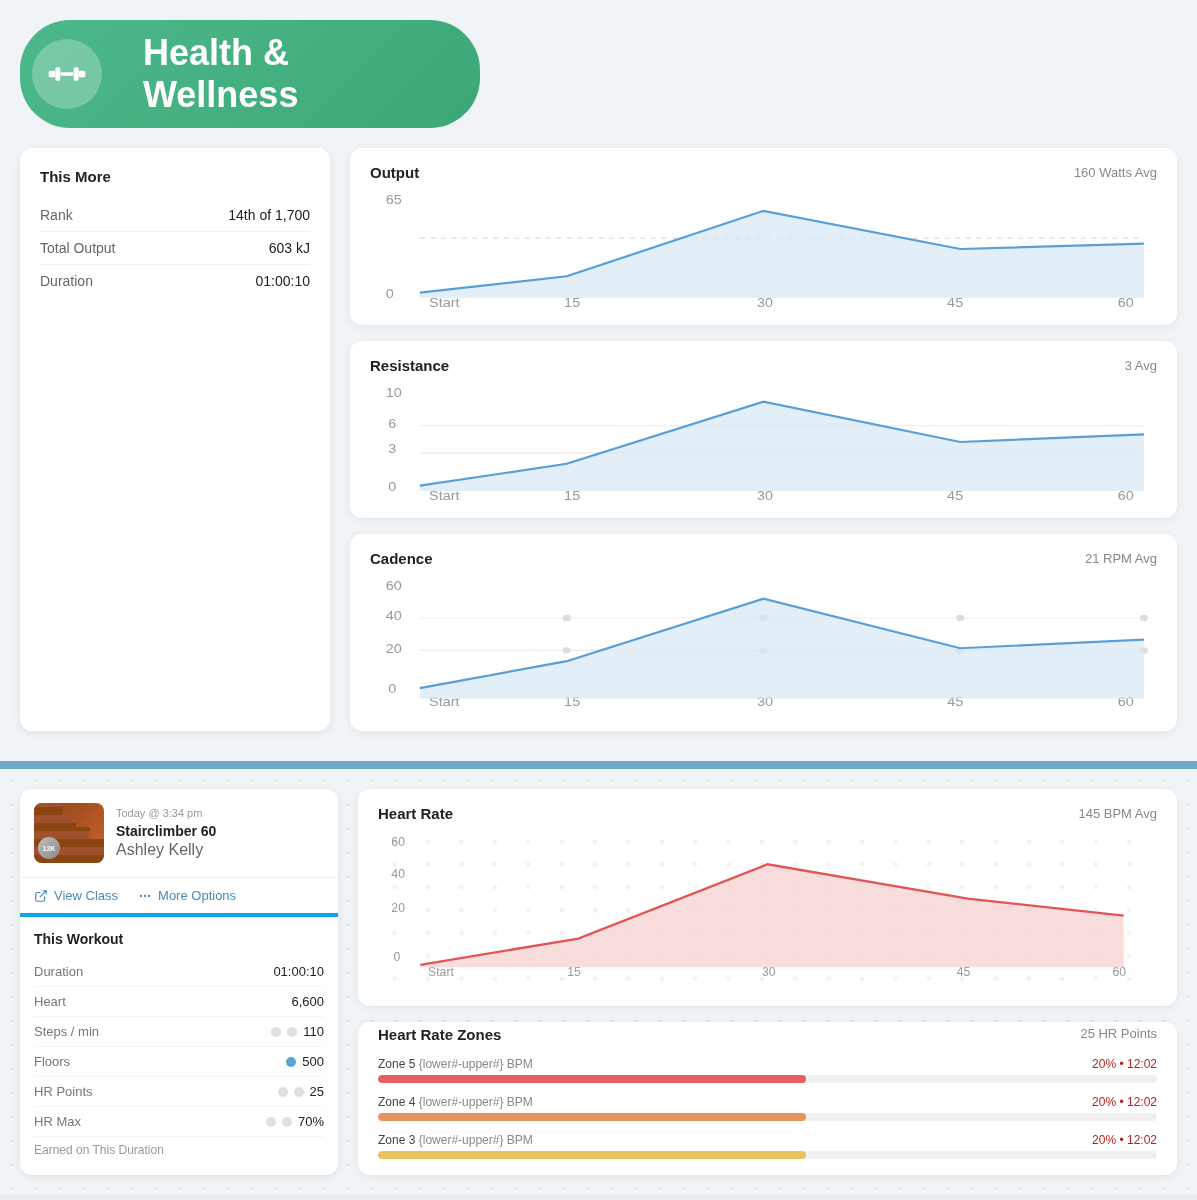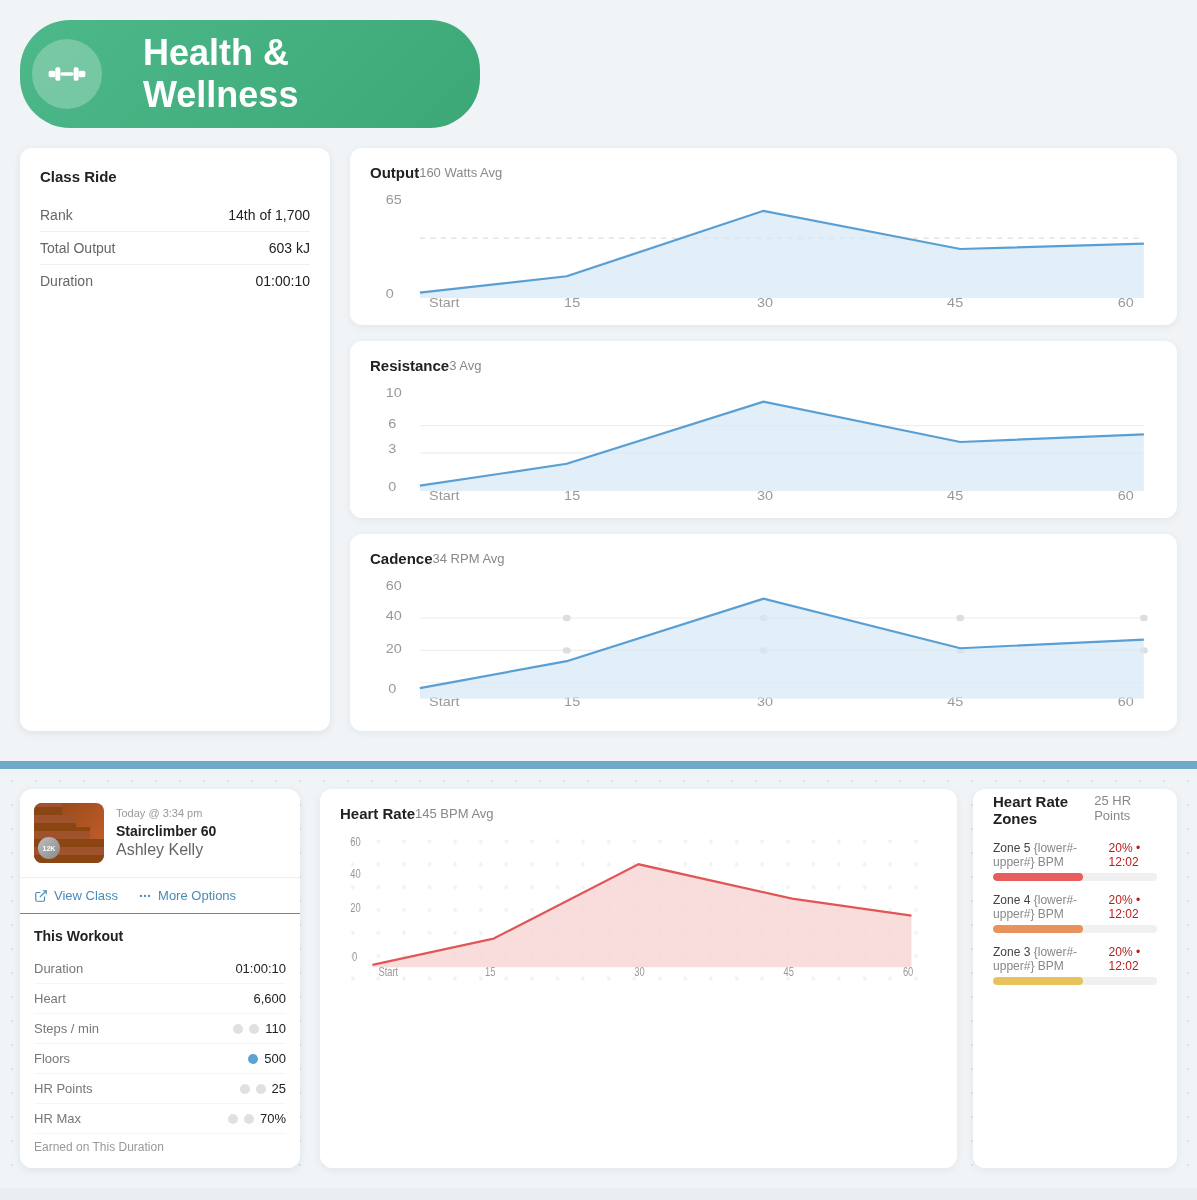--- a/index.html
+++ b/index.html
@@ -365,7 +365,7 @@
   <div class="top-content">
 
     <div class="ride-stats-card">
-      <div class="ride-stats-title">Class Ride</div>
+      <div class="ride-stats-title">This More</div>
       <div class="stat-row">
         <span class="stat-label">Rank</span>
         <span class="stat-value">14th of 1,700</span>

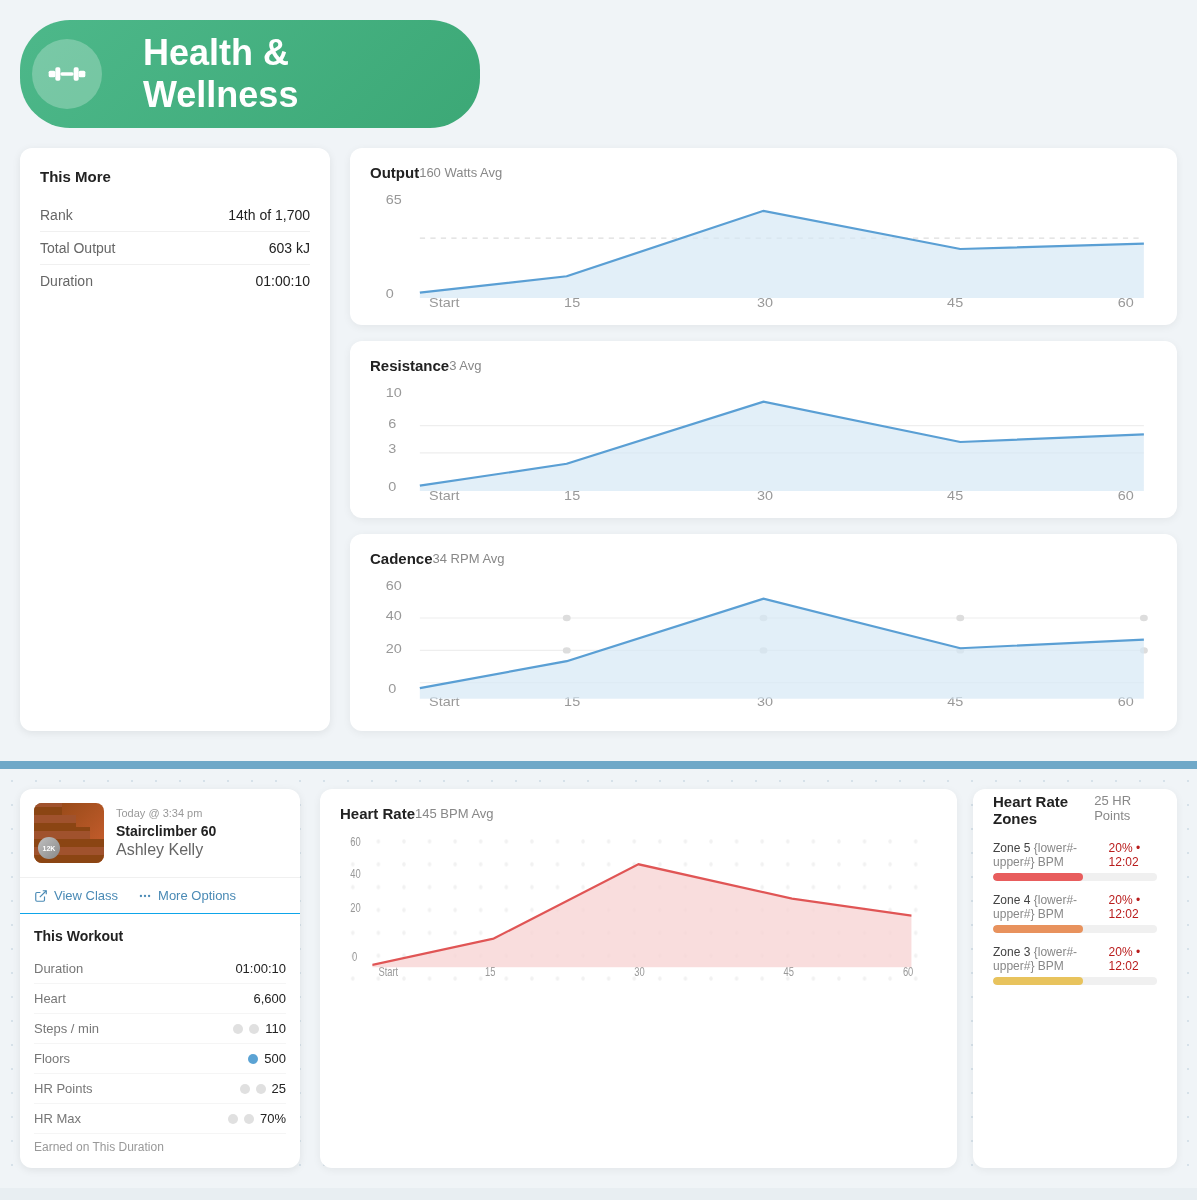--- a/index.html
+++ b/index.html
@@ -96,7 +96,7 @@
     }
     .chart-header {
       display: flex;
-      justify-content: flex-start;
+      justify-content: space-between;
       align-items: center;
       margin-bottom: 8px;
     }

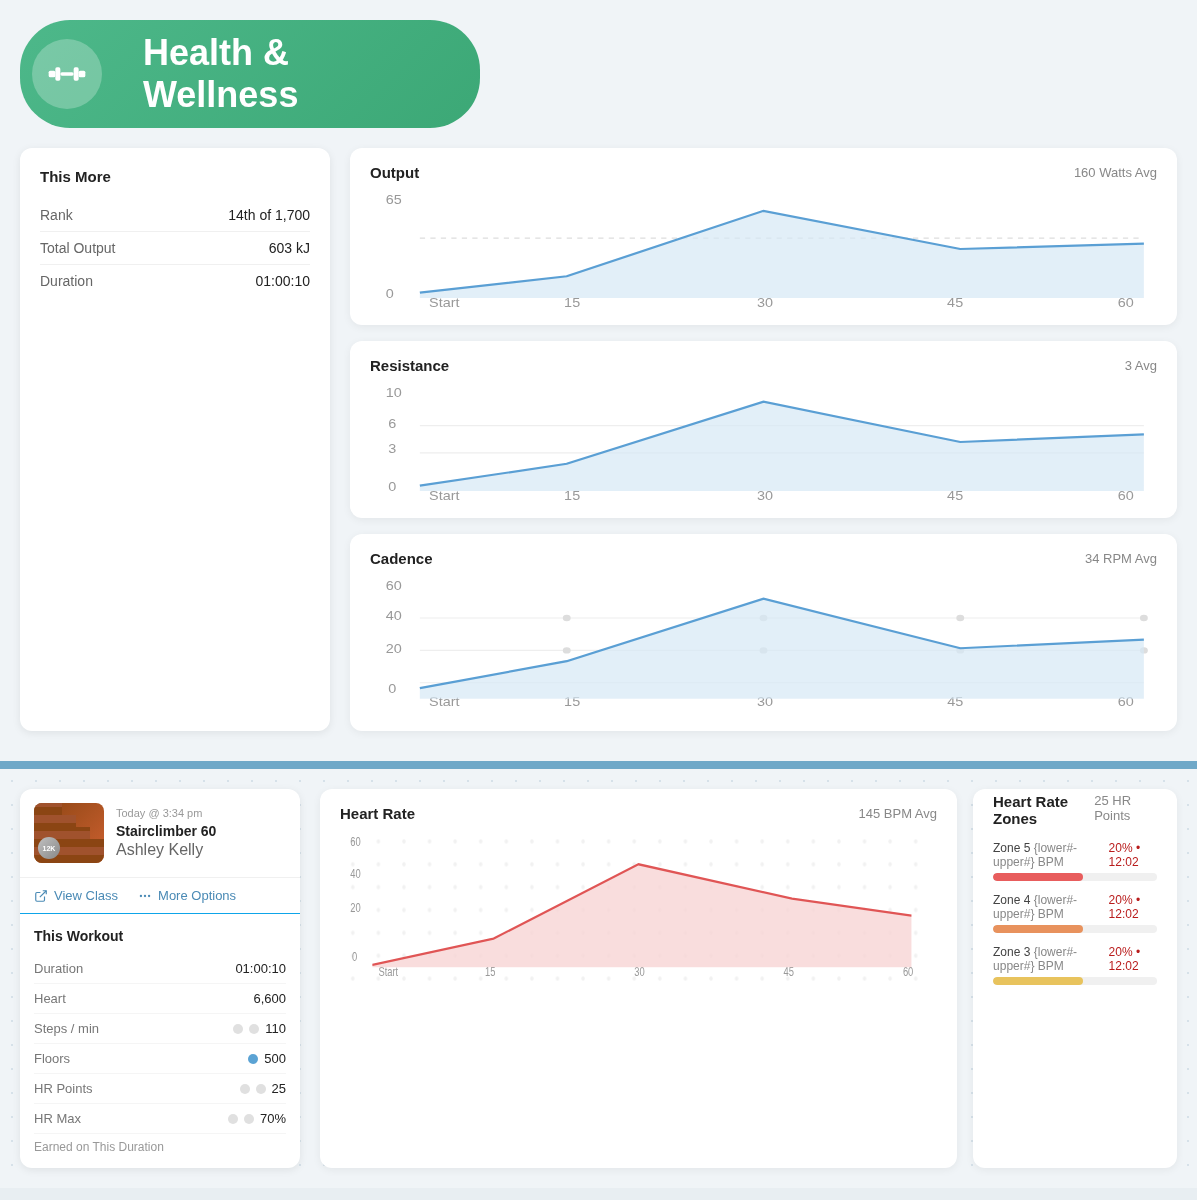--- a/index.html
+++ b/index.html
@@ -438,7 +438,7 @@
       <div class="chart-card">
         <div class="chart-header">
           <span class="chart-title">Cadence</span>
-          <span class="chart-avg">34 RPM Avg</span>
+          <span class="chart-avg">21 RPM Avg</span>
         </div>
         <div class="chart-container" style="height:140px;">
           <svg viewBox="0 0 600 130" preserveAspectRatio="none">

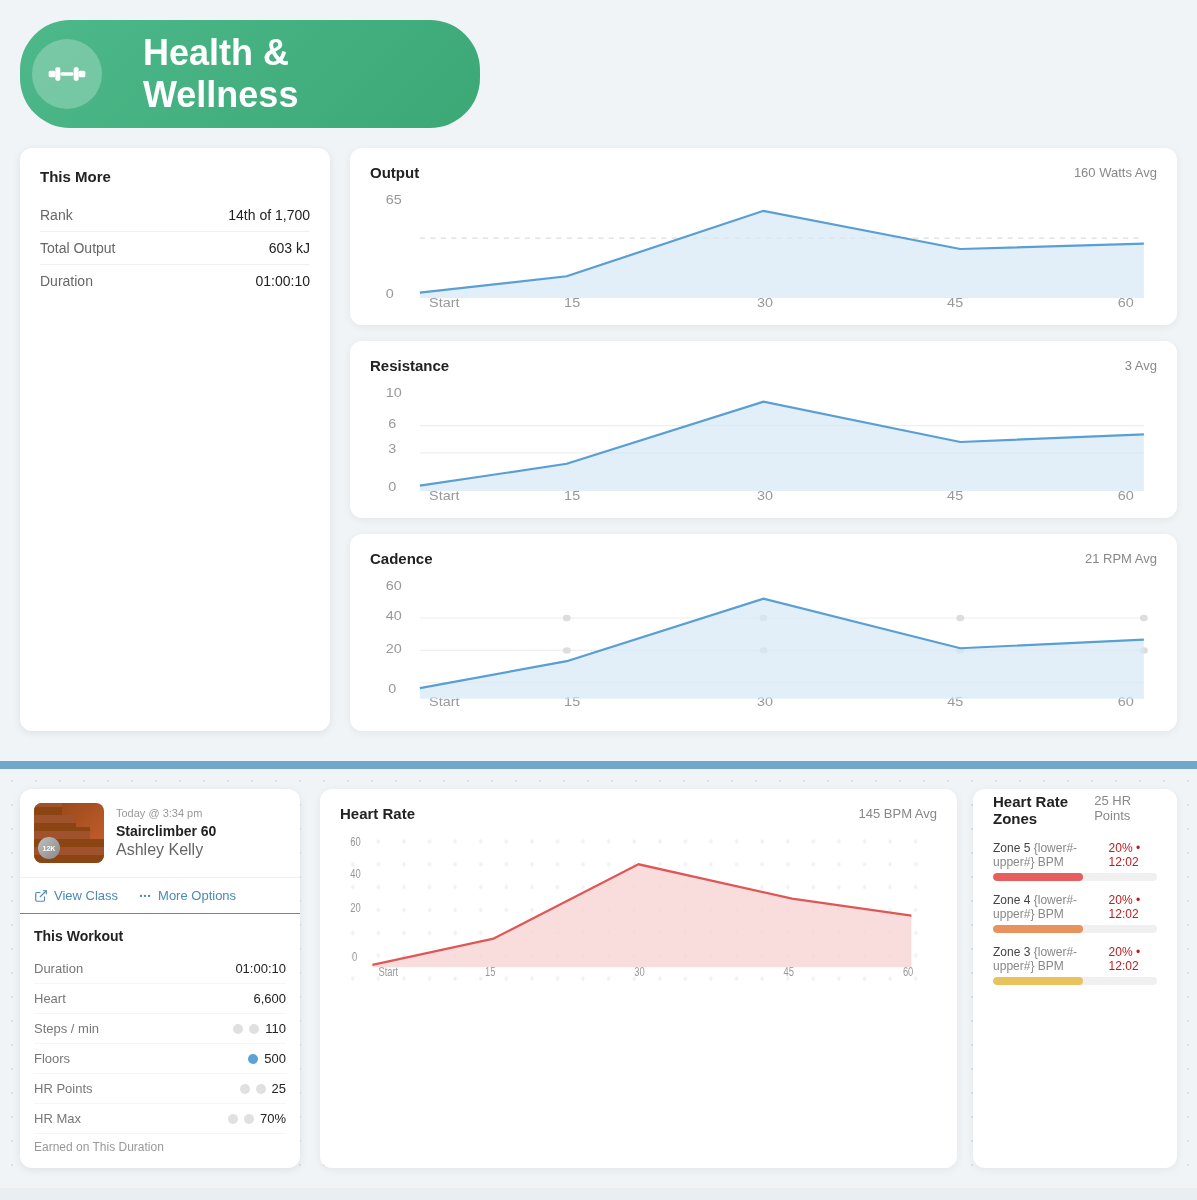--- a/index.html
+++ b/index.html
@@ -152,7 +152,7 @@
       background: white;
       border-radius: 12px;
       padding: 0;
-      width: 280px;
+      width: 318px;
       flex-shrink: 0;
       box-shadow: 0 2px 8px rgba(0,0,0,0.08);
       overflow: hidden;

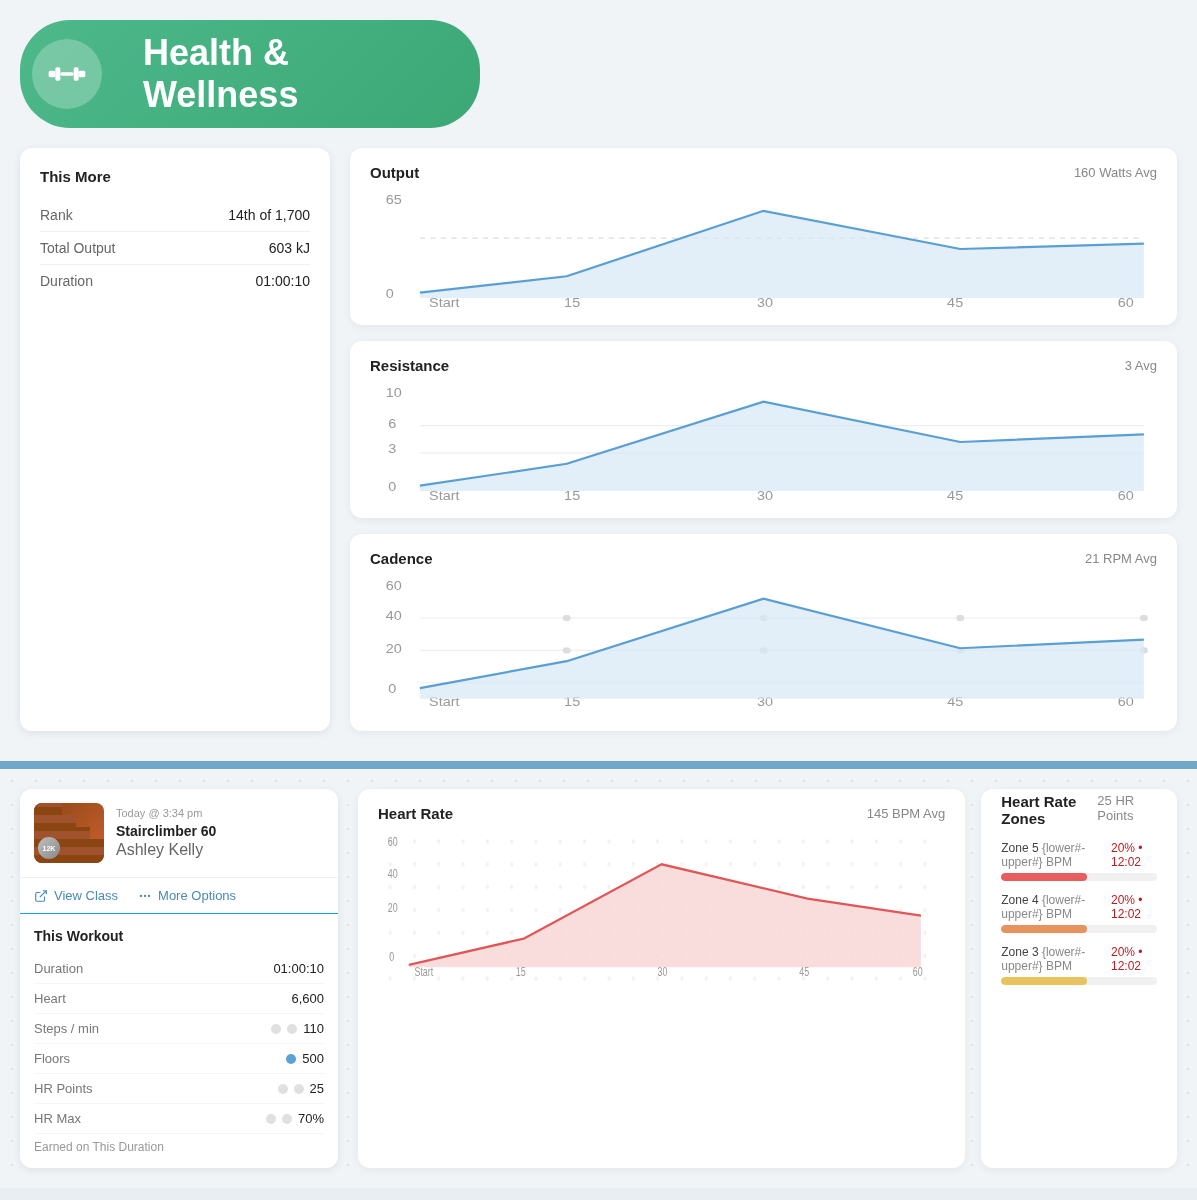--- a/index.html
+++ b/index.html
@@ -287,7 +287,7 @@
     .hr-charts-column {
       flex: 1;
       display: flex;
-      flex-direction: row;
+      flex-direction: column;
       gap: 16px;
     }
 

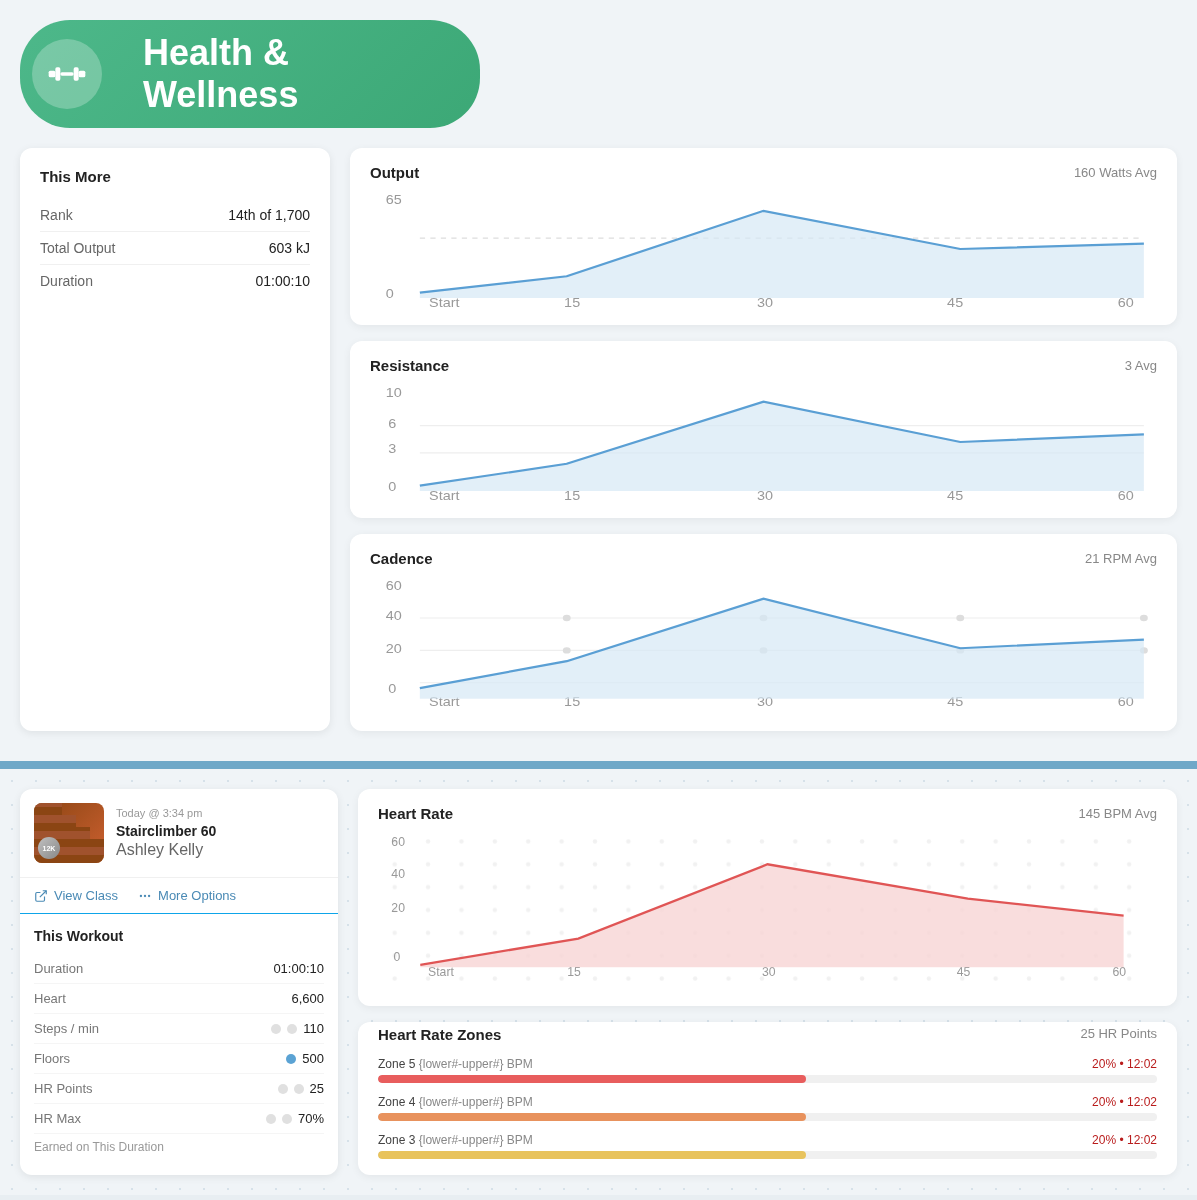--- a/index.html
+++ b/index.html
@@ -226,7 +226,7 @@
       display: flex;
       padding: 10px 14px;
       gap: 20px;
-      border-bottom: 1px solid #0ea5e9;
+      border-bottom: 4px solid #0ea5e9;
     }
     .action-btn {
       display: flex;

